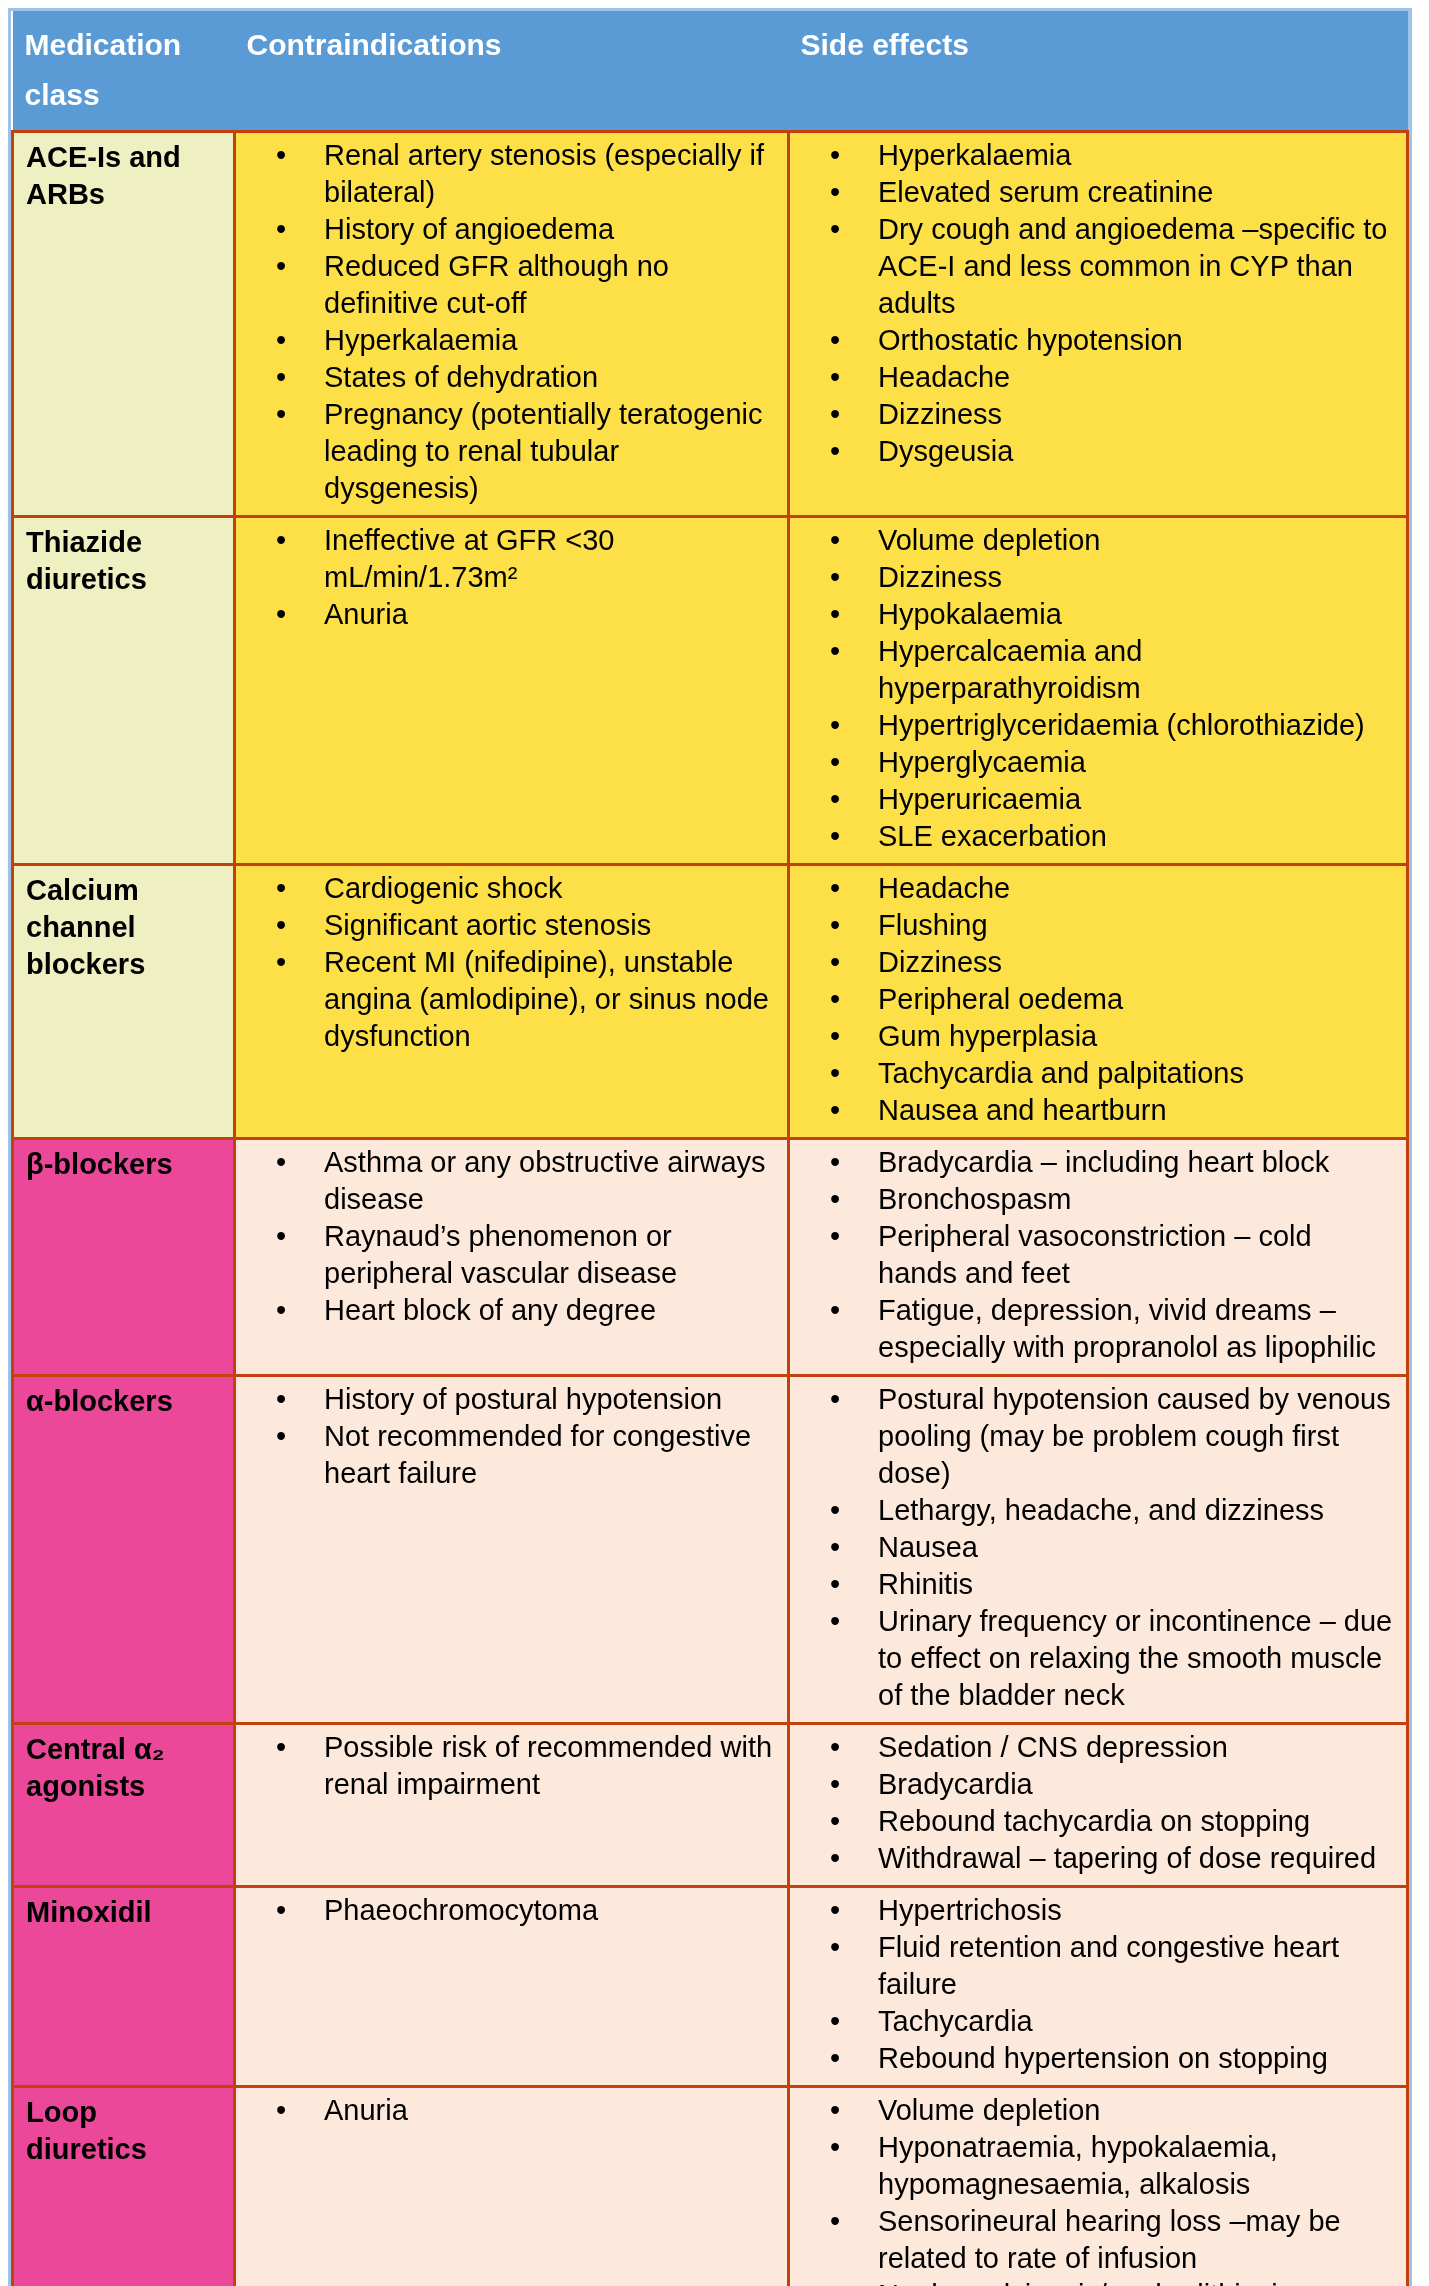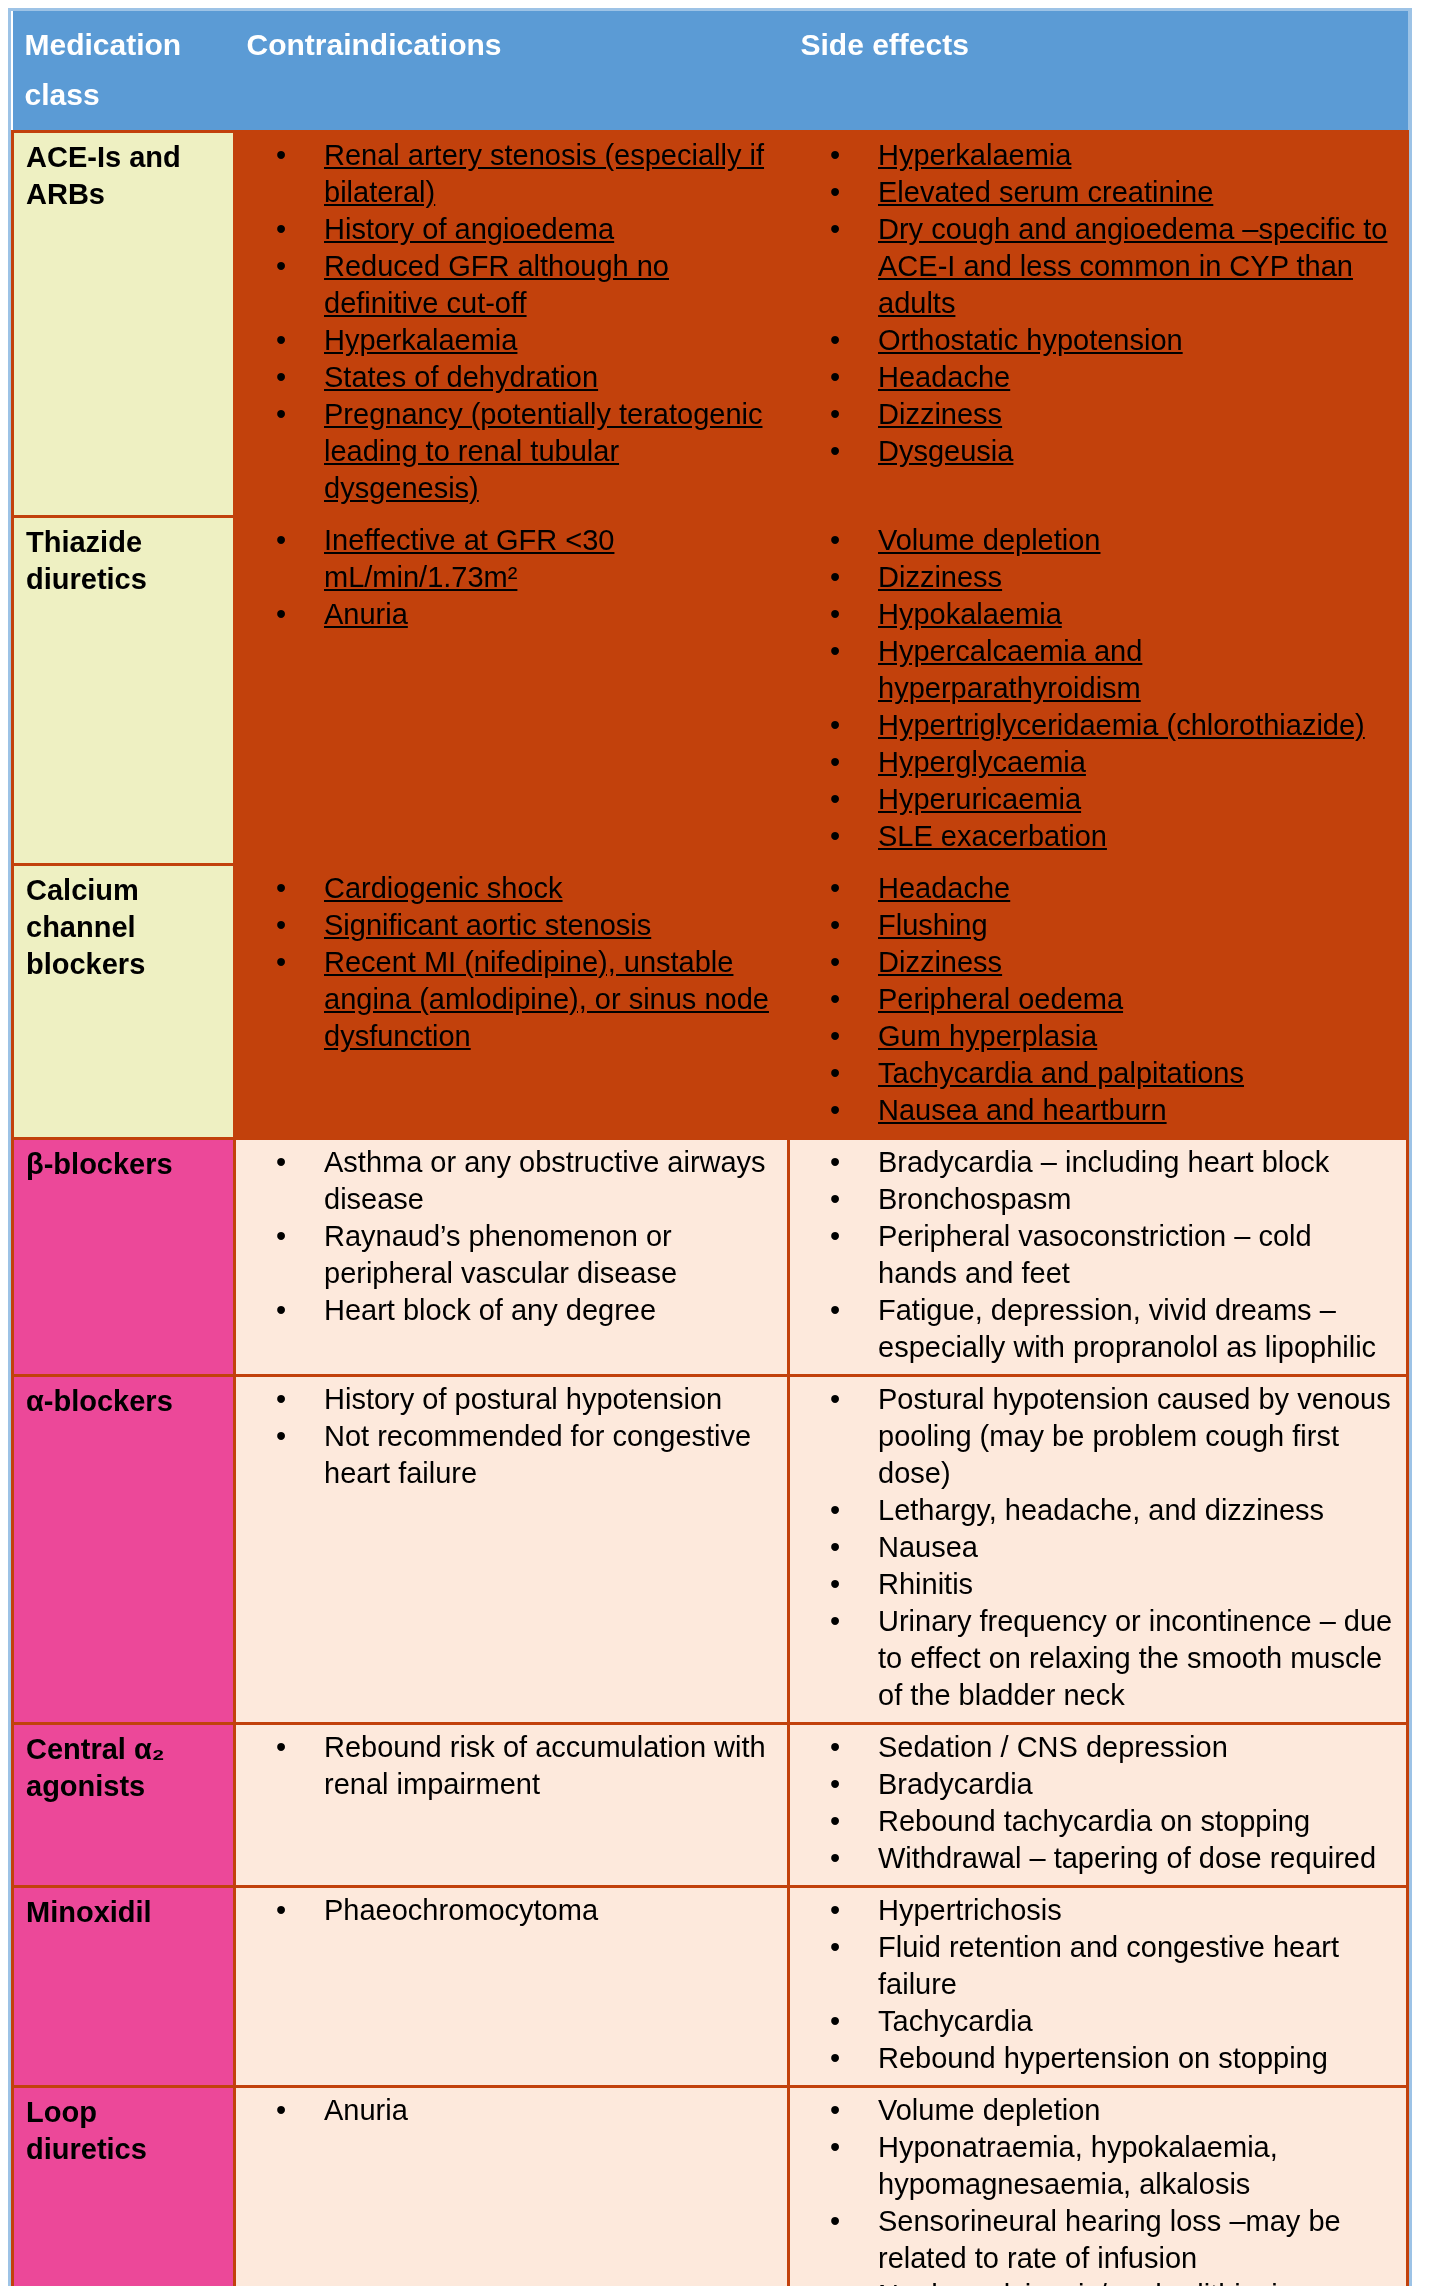--- a/index.html
+++ b/index.html
@@ -55,7 +55,7 @@
     padding-top: 6px;
   }
   tr.theme-yellow th.class-cell { background: #eef0c2; }
-  tr.theme-yellow td            { background: #c2410c; text-decoration: underline; }
+  tr.theme-yellow td            { background: #fde047; }
   tr.theme-orange th.class-cell { background: #ec4899; }
   tr.theme-orange td            { background: #fde9dc; }
 

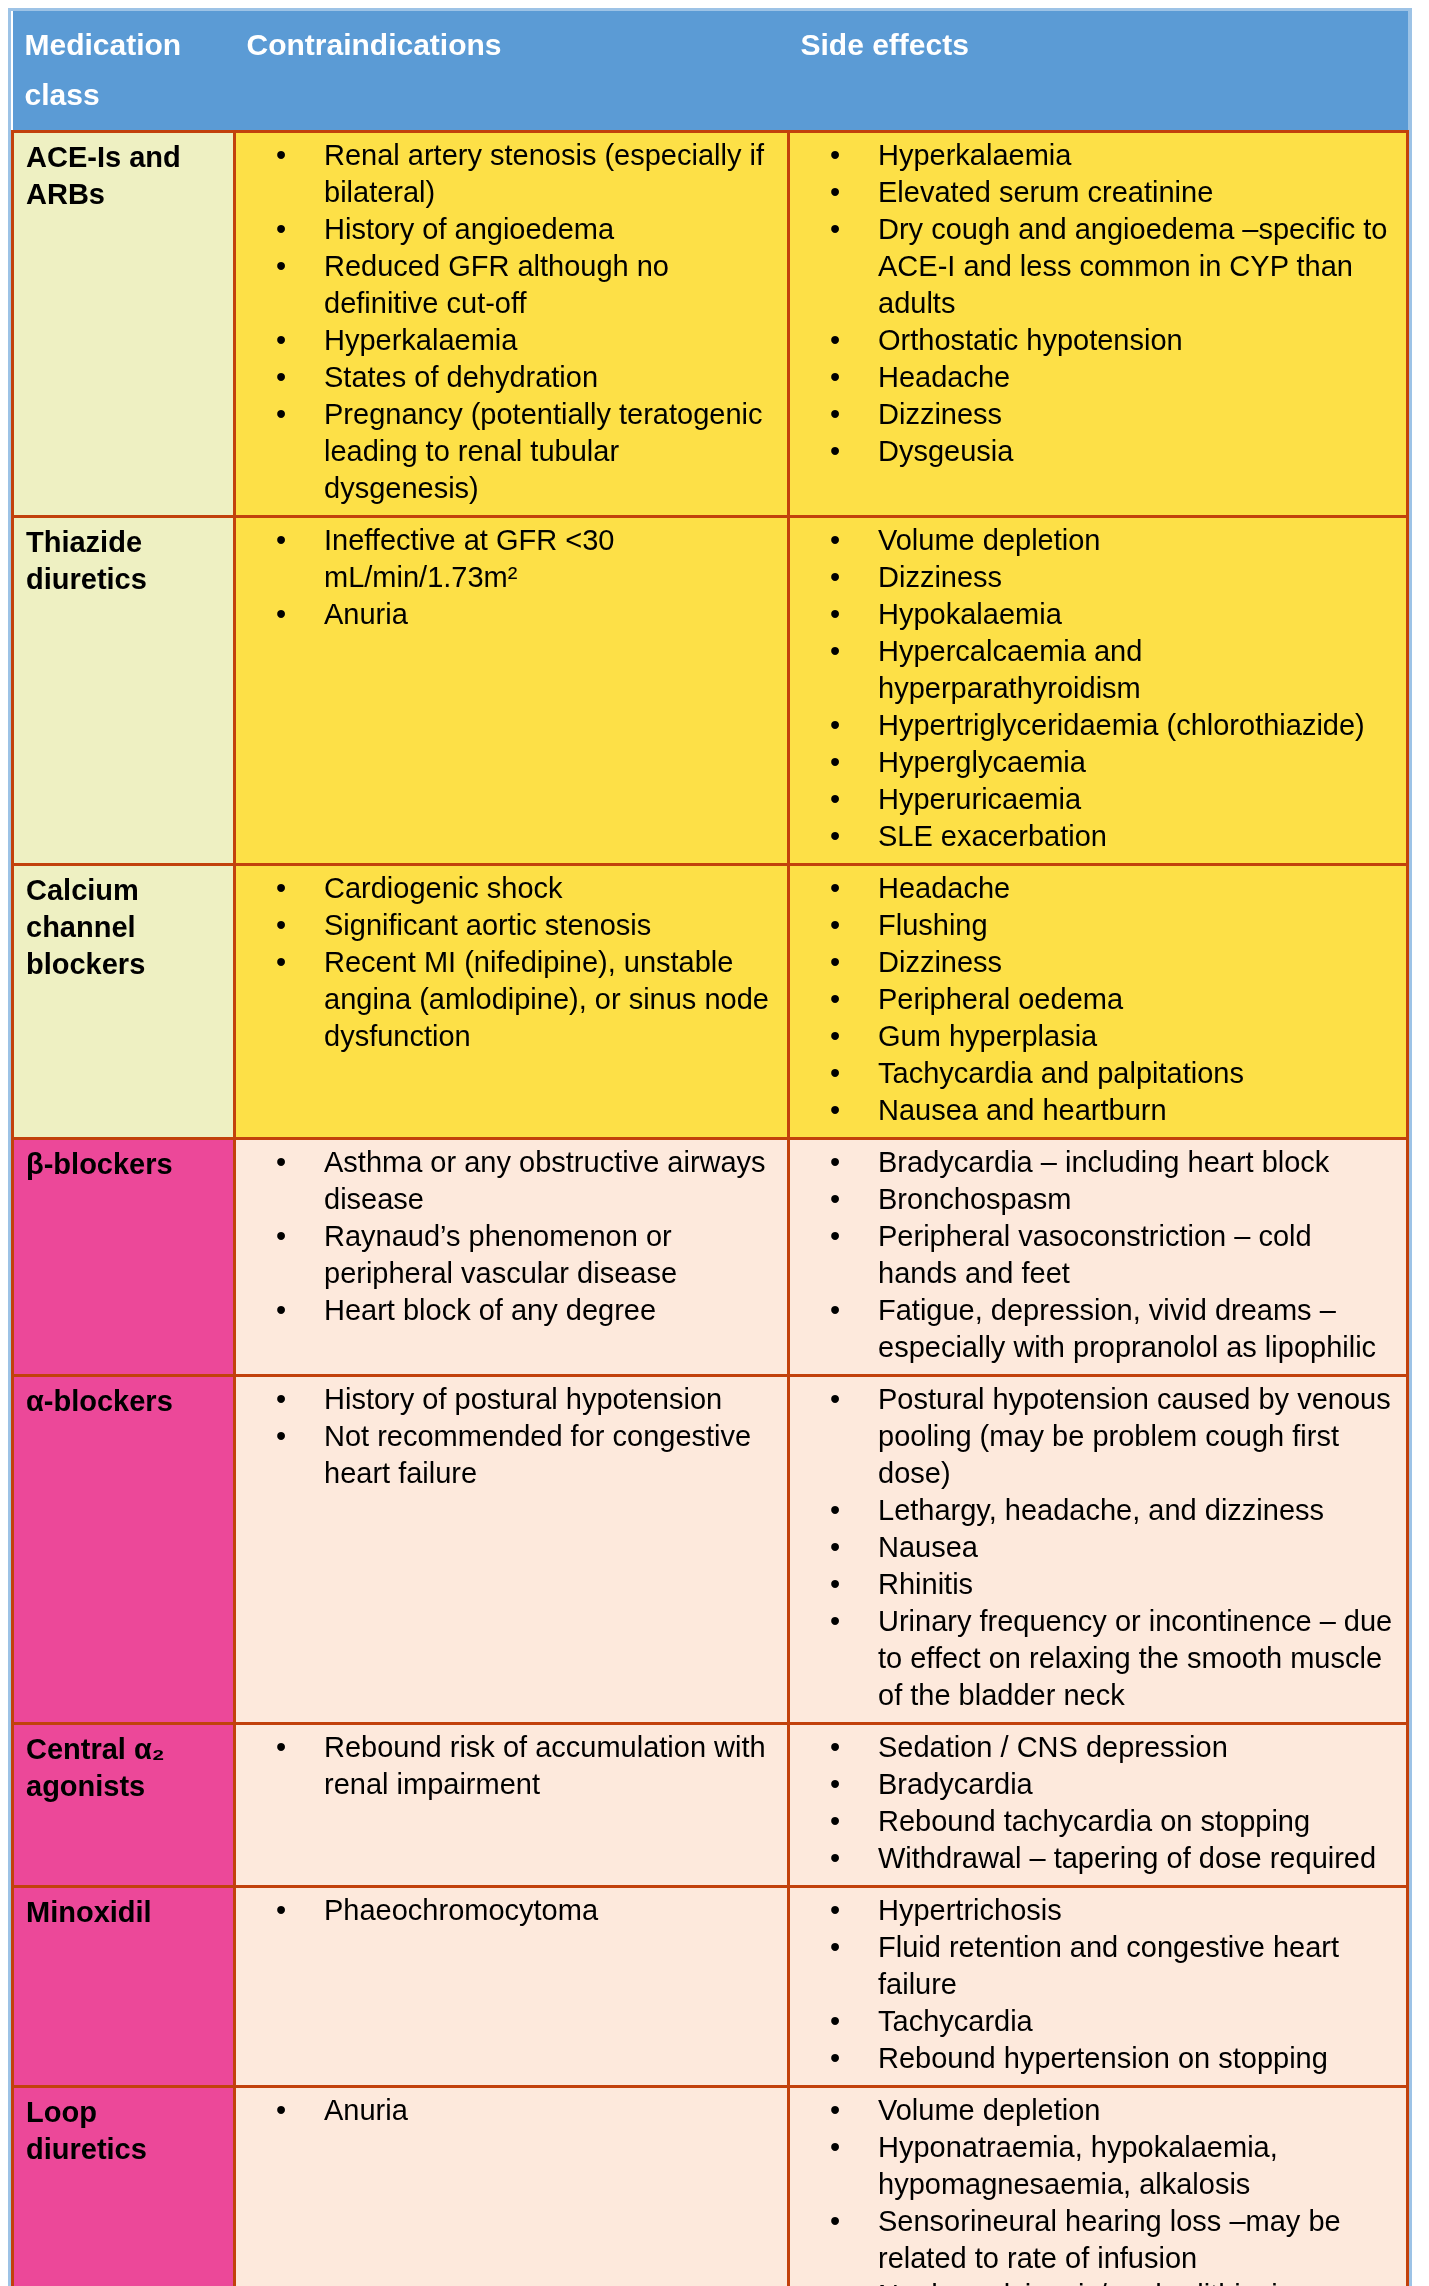--- a/index.html
+++ b/index.html
@@ -200,7 +200,7 @@
             <th class="class-cell">Central α₂ agonists</th>
             <td>
               <ul>
-                <li>Rebound risk of accumulation with renal impairment</li>
+                <li>Possible risk of recommended with renal impairment</li>
               </ul>
             </td>
             <td>

